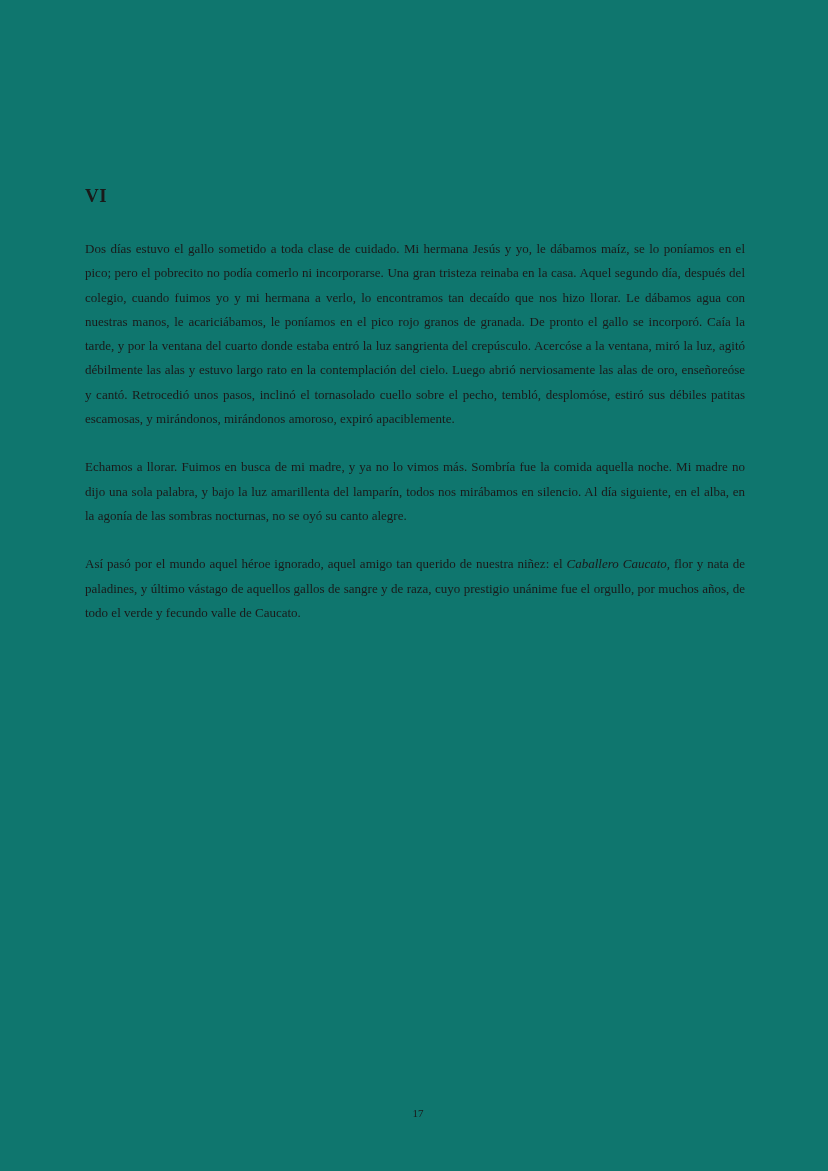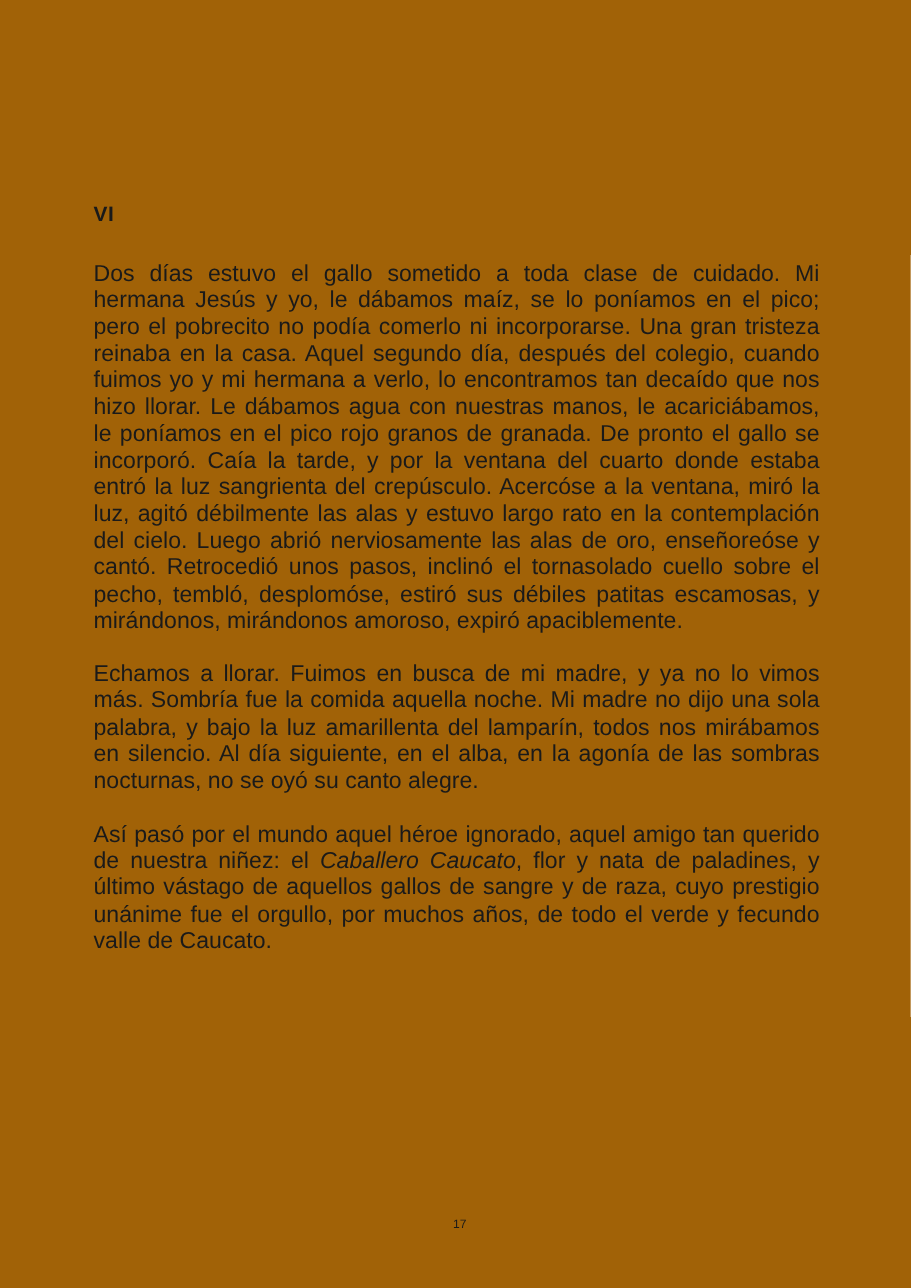--- a/index.html
+++ b/index.html
@@ -11,8 +11,8 @@
     position: relative;
     width: 828px;
     height: 1171px;
-    background: #a16207;
-    font-family: Liberation Sans, sans-serif;
+    background: #0f766e;
+    font-family: Liberation Serif, serif;
     color: #1a1a1a;
     box-sizing: border-box;
     overflow: hidden;

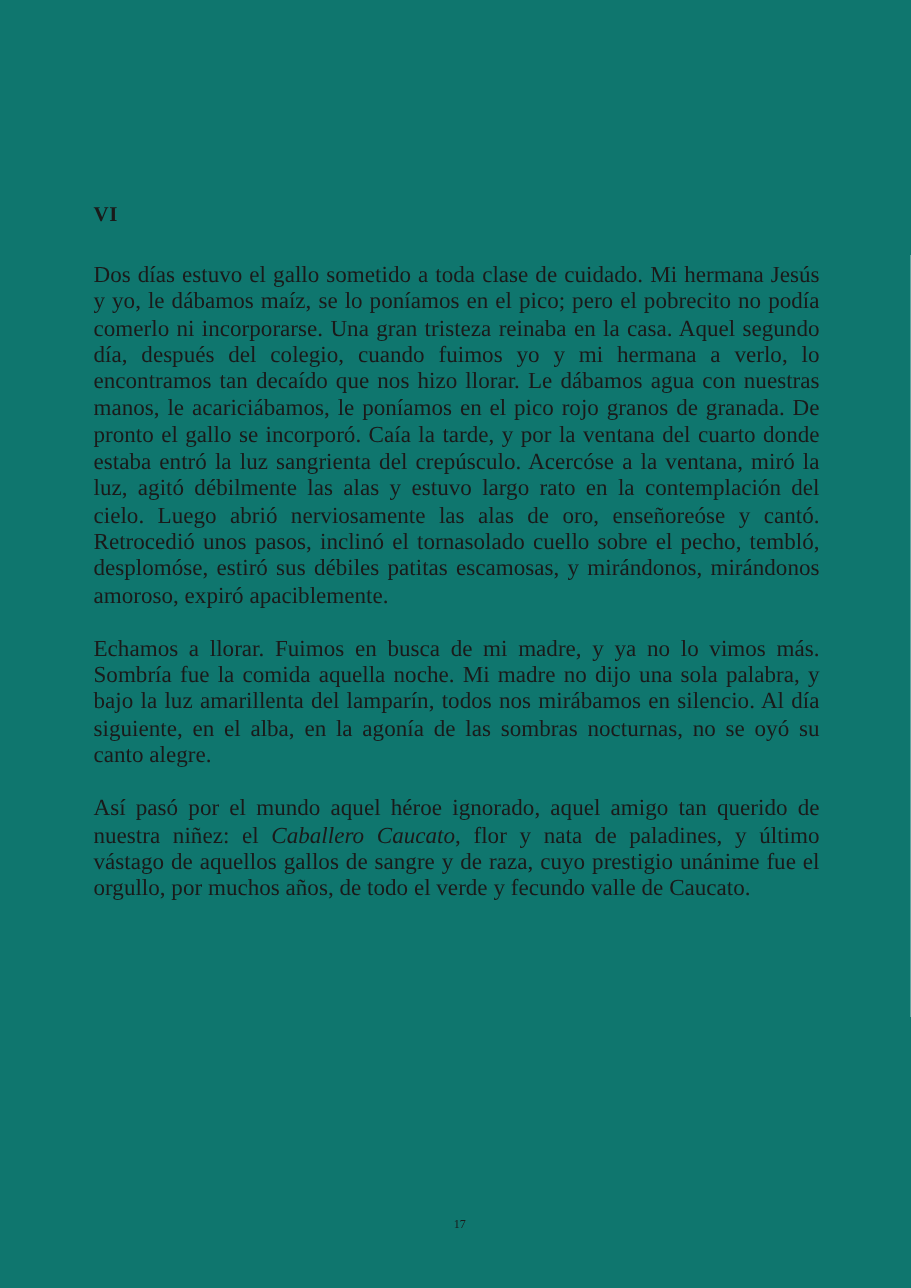--- a/index.html
+++ b/index.html
@@ -30,7 +30,7 @@
     letter-spacing: 0.5px;
   }
   .para {
-    font-size: 21px;
+    font-size: 13px;
     line-height: 24.3px;
     text-align: justify;
     margin: 0 0 24px 0;

